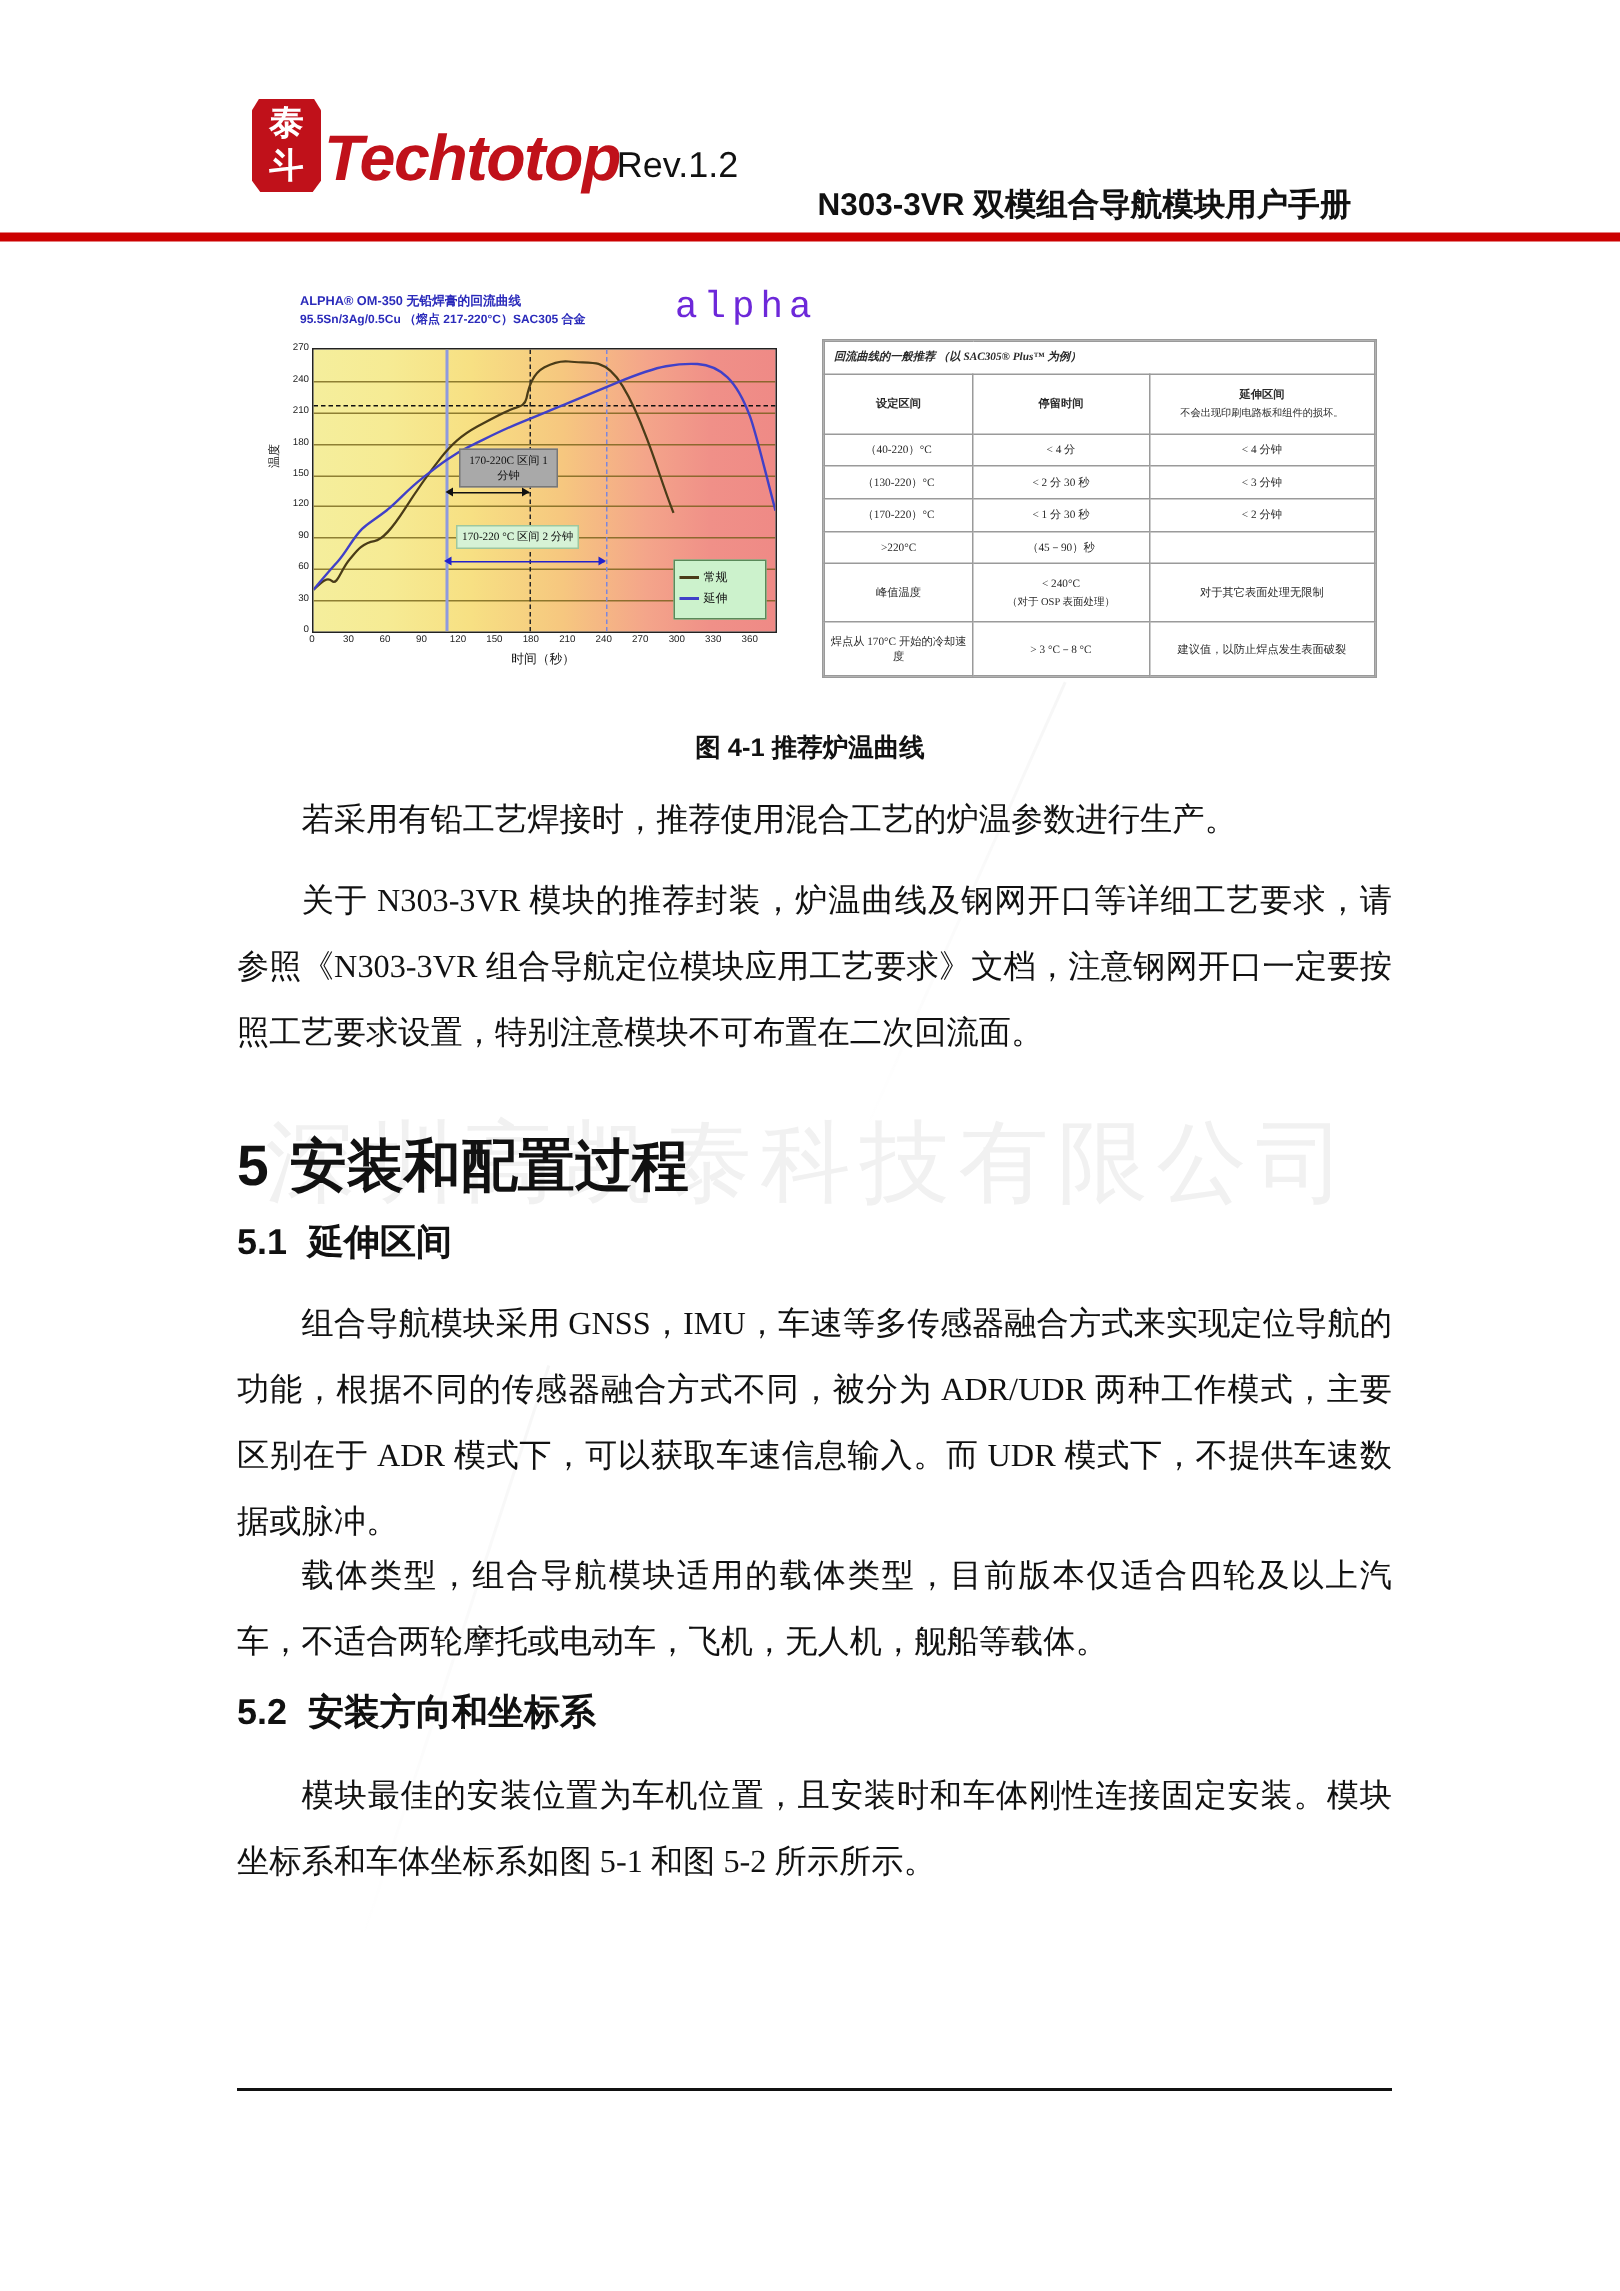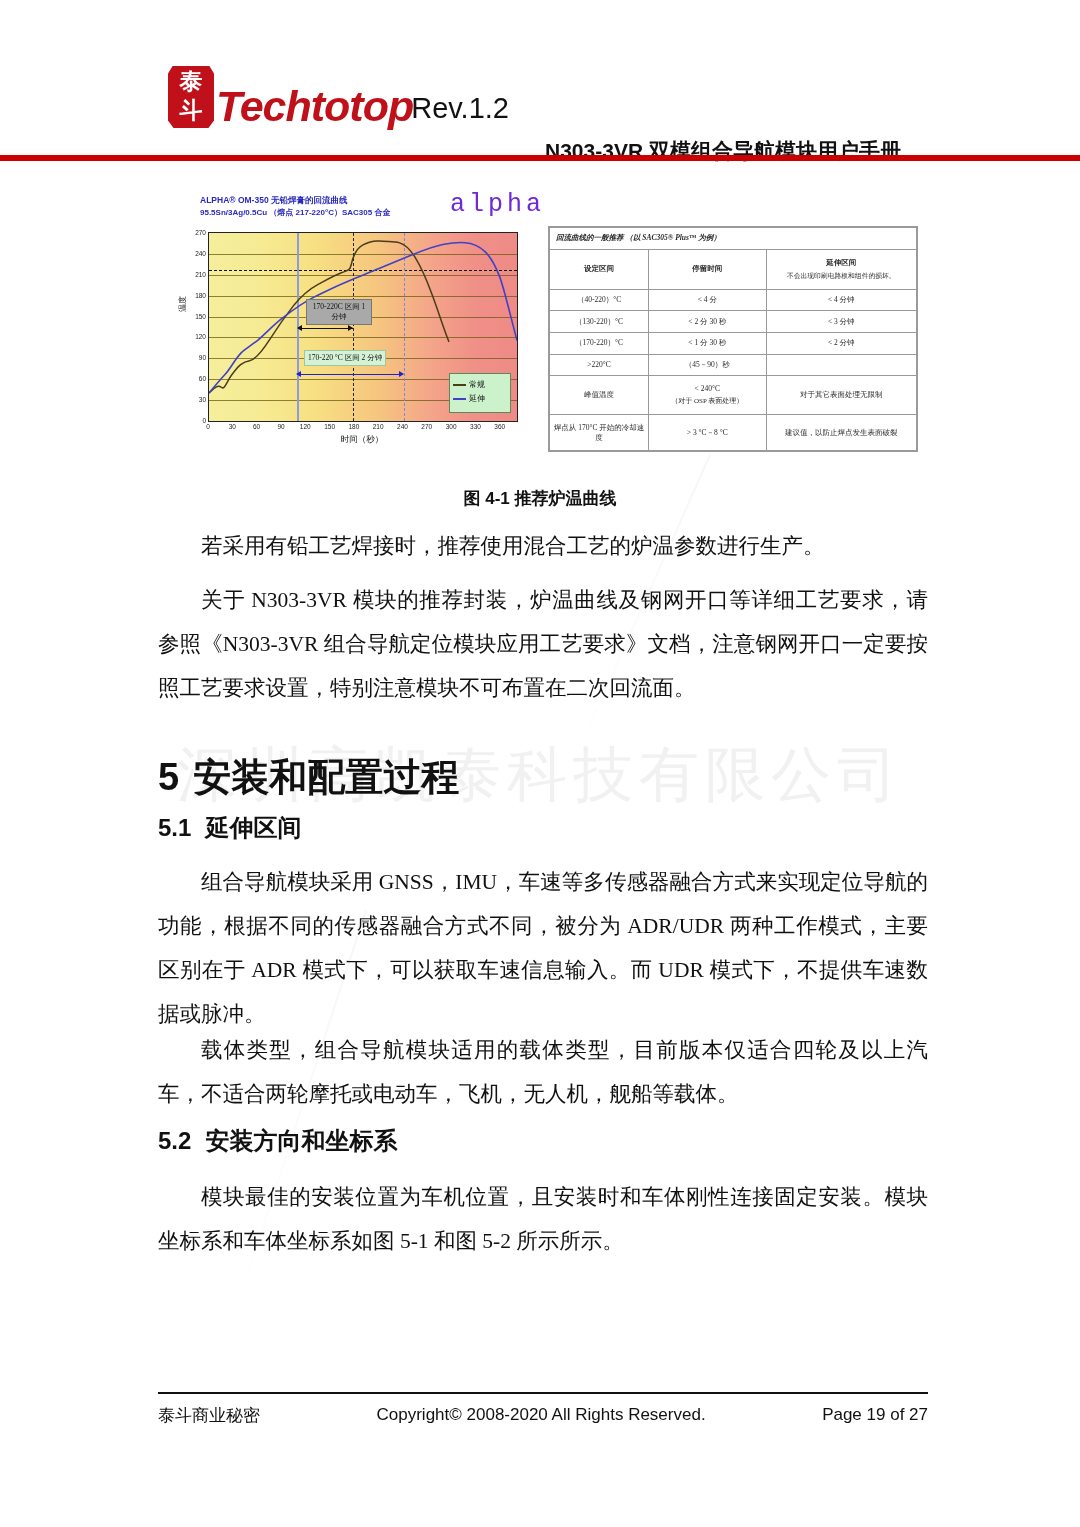--- a/index.html
+++ b/index.html
@@ -89,7 +89,7 @@
   }
   .logo-rev {
     font-family: "Liberation Sans", "DejaVu Sans", sans-serif;
-    font-size: 29px;
+    font-size: 24px;
     color: #111;
     padding-bottom: 3px;
     margin-left: -2px;

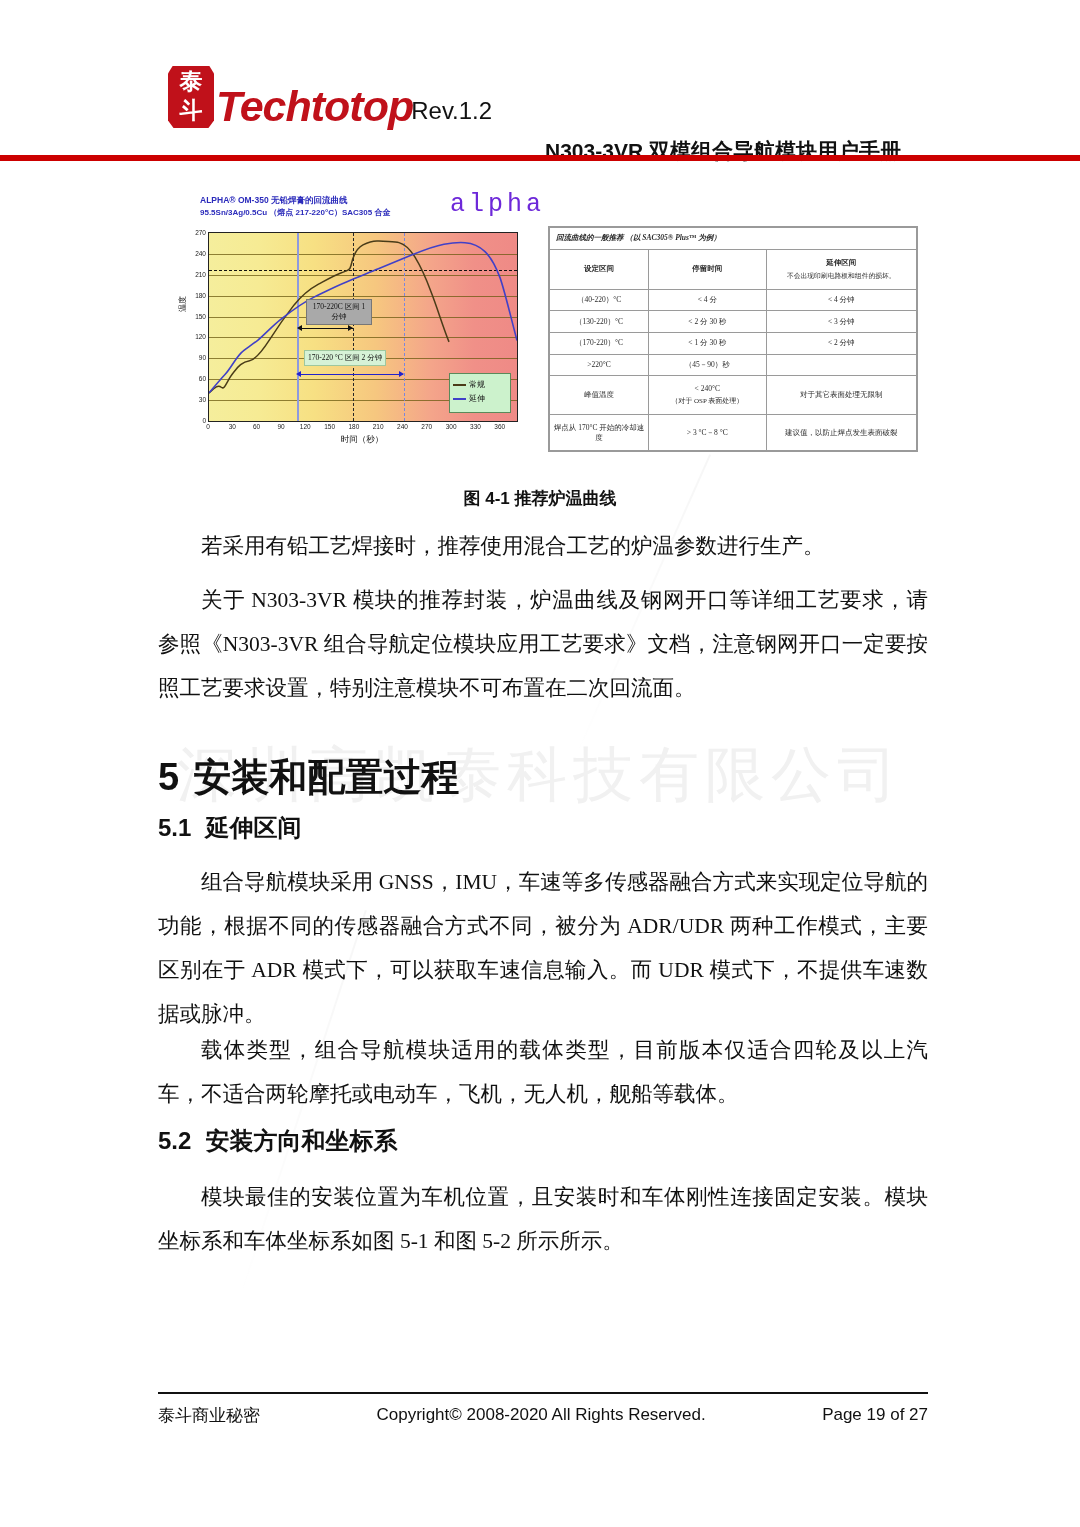--- a/index.html
+++ b/index.html
@@ -103,7 +103,6 @@
     font-weight: bold;
     color: #111;
     white-space: nowrap;
-    margin-top: 15px;
   }
   .header-rule {
     position: absolute;

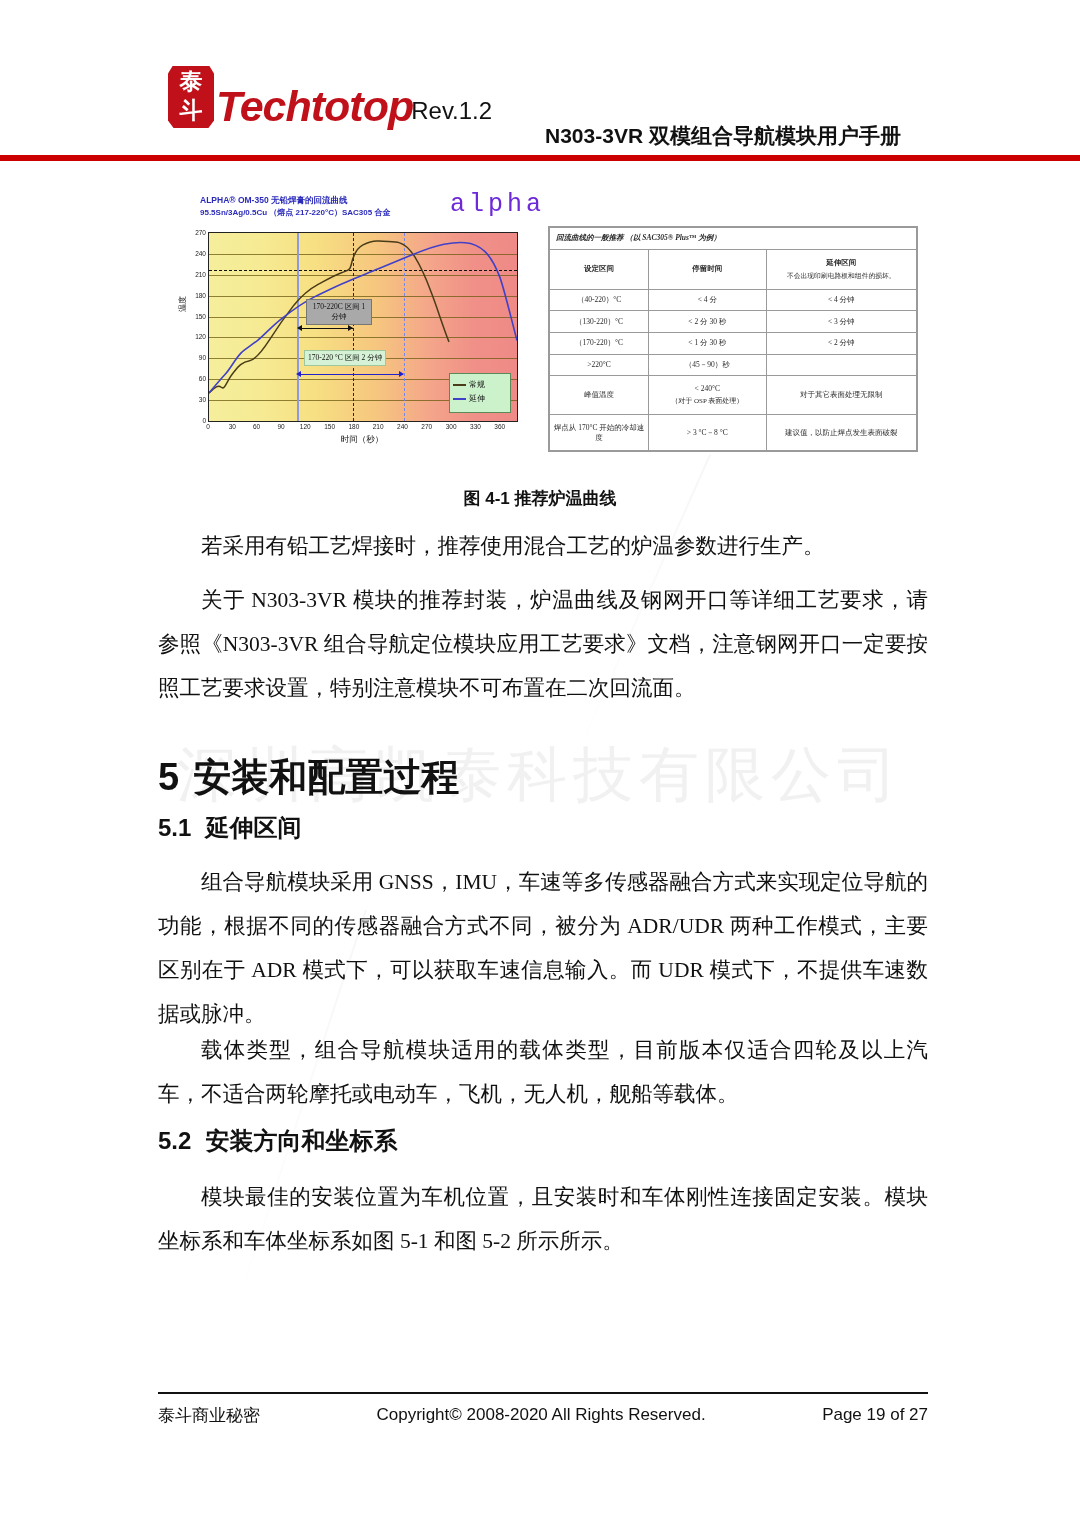--- a/index.html
+++ b/index.html
@@ -618,11 +618,6 @@
   <div class="para" style="top:1175px;">模块最佳的安装位置为车机位置，且安装时和车体刚性连接固定安装。模块坐标系和车体坐标系如图 5-1 和图 5-2 所示所示。</div>
 
   <div class="footer-rule"></div>
-  <div class="footer">
-    <div class="footer-left">泰斗商业秘密</div>
-    <div class="footer-center">Copyright© 2008-2020 All Rights Reserved.</div>
-    <div class="footer-right">Page 19 of 27</div>
-  </div>
 
 </div>
 

